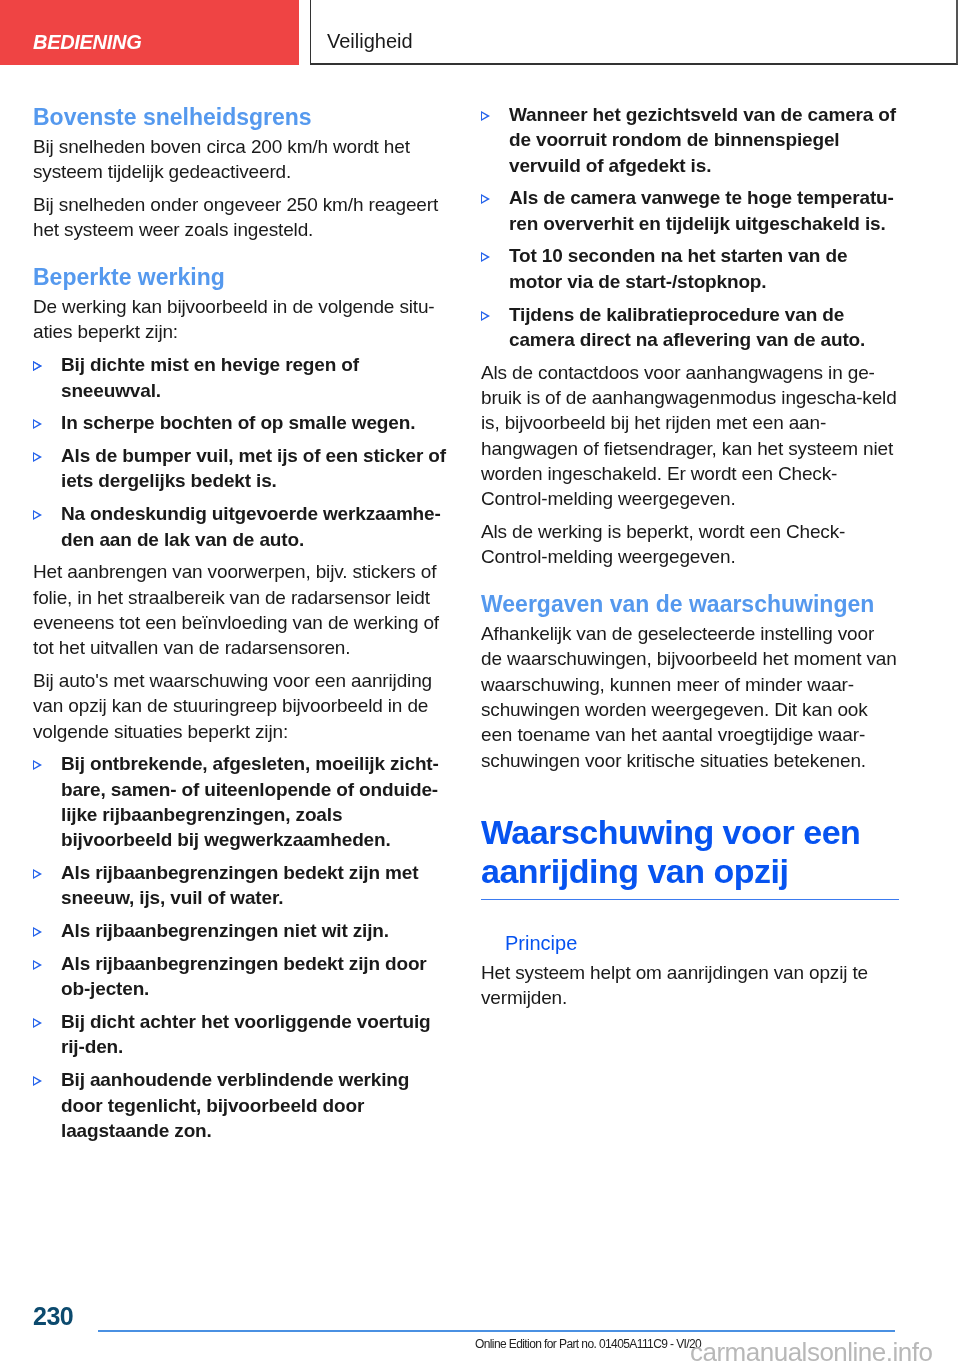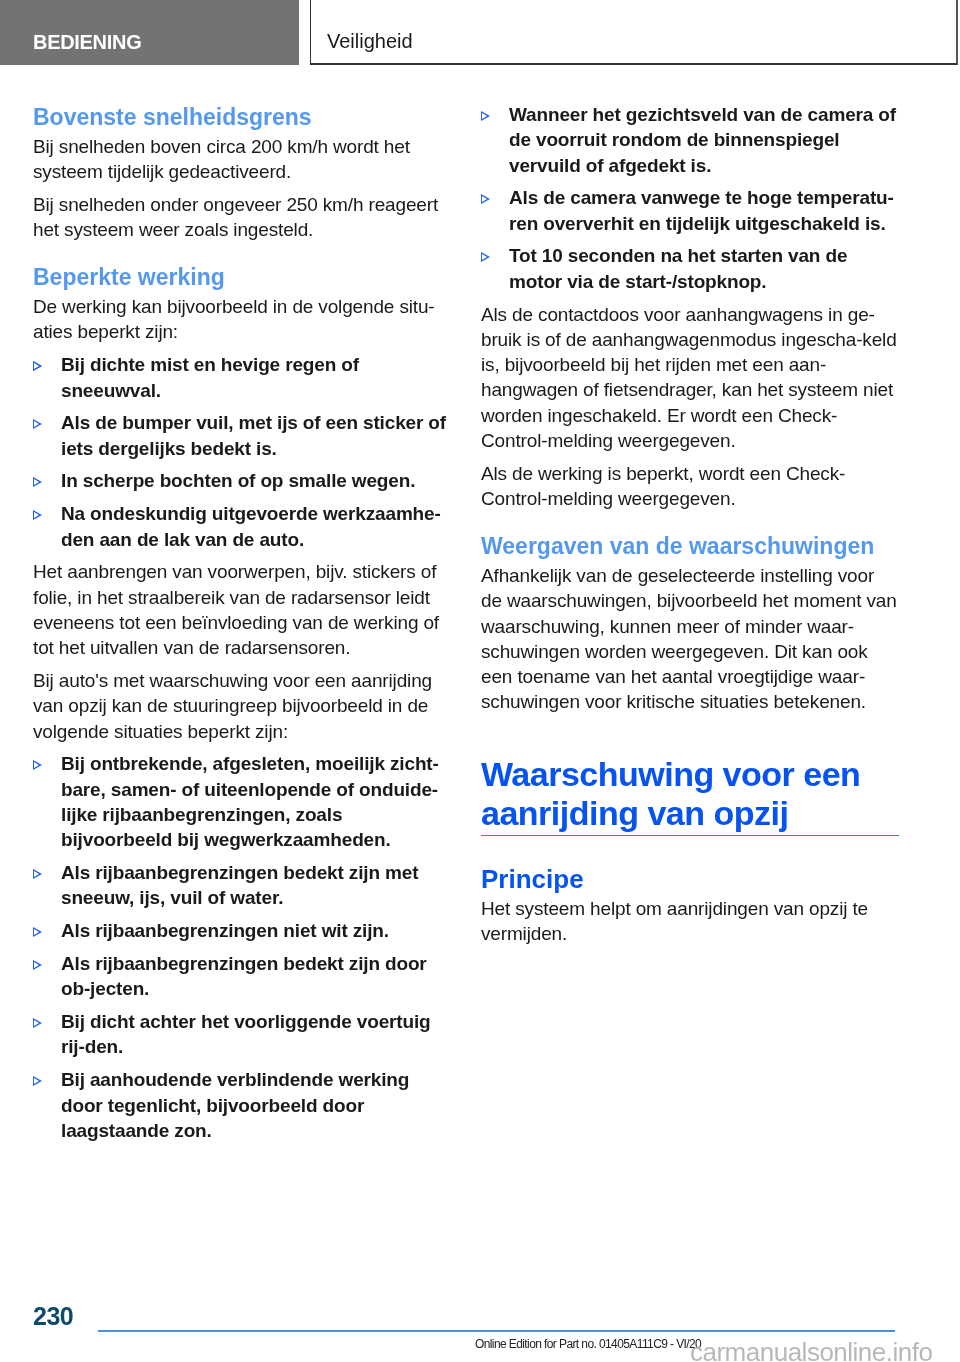--- a/index.html
+++ b/index.html
@@ -8,7 +8,8 @@
 
     .header-tab {
       position: absolute; left: 0; top: 0; width: 299px; height: 65px;
-      background: #737373;
+      background: #ef4444;
+      font-style: italic;
     }
     .header-tab-label {
       position: absolute; left: 33px; top: 31px;

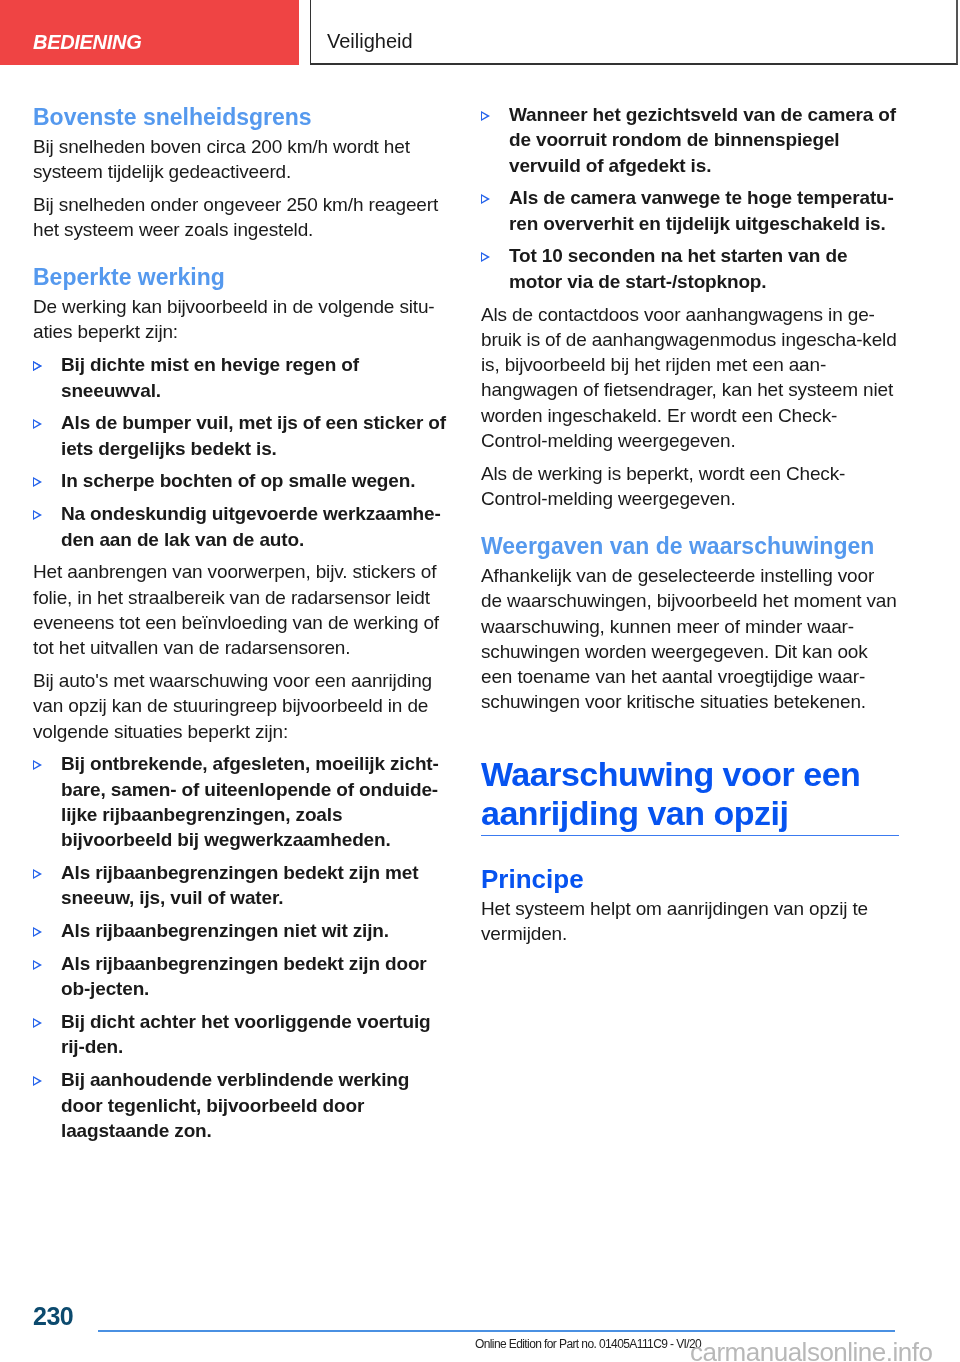--- a/index.html
+++ b/index.html
@@ -115,6 +115,7 @@
     <li class="li"><span class="bullet"></span><span>Wanneer het gezichtsveld van de camera of de voorruit rondom de binnenspiegel vervuild of afgedekt is.</span></li>
     <li class="li"><span class="bullet"></span><span>Als de camera vanwege te hoge temperatu-ren oververhit en tijdelijk uitgeschakeld is.</span></li>
     <li class="li"><span class="bullet"></span><span>Tot 10 seconden na het starten van de motor via de start-/stopknop.</span></li>
+    <li class="li"><span class="bullet"></span><span>Tijdens de kalibratieprocedure van de camera direct na aflevering van de auto.</span></li>
   </ul>
   <p class="p">Als de contactdoos voor aanhangwagens in ge-bruik is of de aanhangwagenmodus ingescha-keld is, bijvoorbeeld bij het rijden met een aan-hangwagen of fietsendrager, kan het systeem niet worden ingeschakeld. Er wordt een Check-Control-melding weergegeven.</p>
   <p class="p">Als de werking is beperkt, wordt een Check-Control-melding weergegeven.</p>

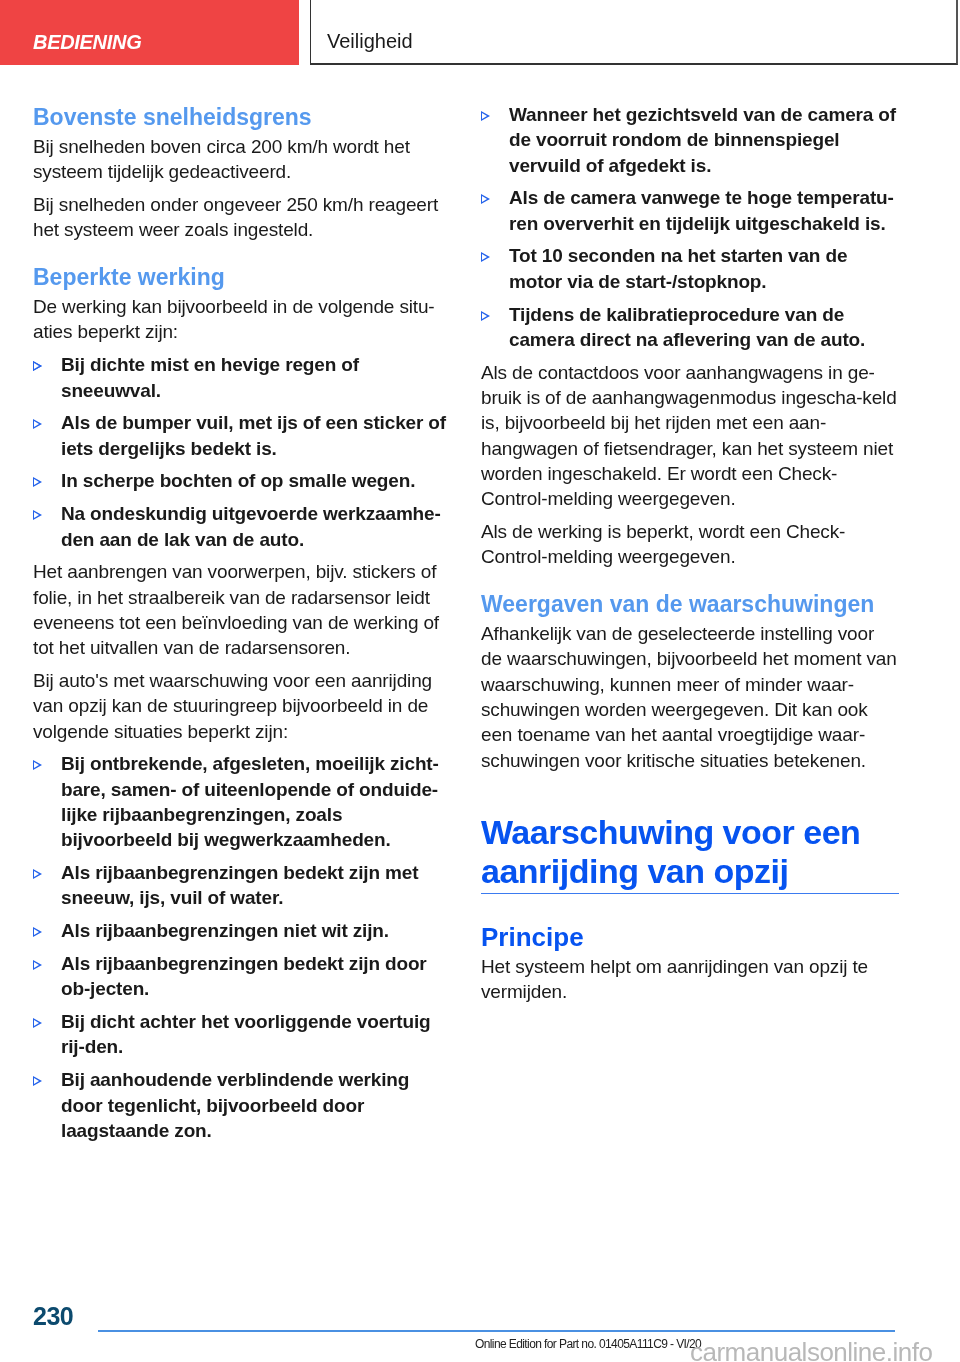--- a/index.html
+++ b/index.html
@@ -94,8 +94,8 @@
   <ul class="ul">
     <li class="li"><span class="bullet"></span></li>
     <li class="li"><span class="bullet"></span><span>Bij dichte mist en hevige regen of sneeuwval.</span></li>
+    <li class="li"><span class="bullet"></span><span>In scherpe bochten of op smalle wegen.</span></li>
     <li class="li"><span class="bullet"></span><span>Als de bumper vuil, met ijs of een sticker of iets dergelijks bedekt is.</span></li>
-    <li class="li"><span class="bullet"></span><span>In scherpe bochten of op smalle wegen.</span></li>
     <li class="li"><span class="bullet"></span><span>Na ondeskundig uitgevoerde werkzaamhe-den aan de lak van de auto.</span></li>
   </ul>
   <p class="p">Het aanbrengen van voorwerpen, bijv. stickers of folie, in het straalbereik van de radarsensor leidt eveneens tot een beïnvloeding van de werking of tot het uitvallen van de radarsensoren.</p>

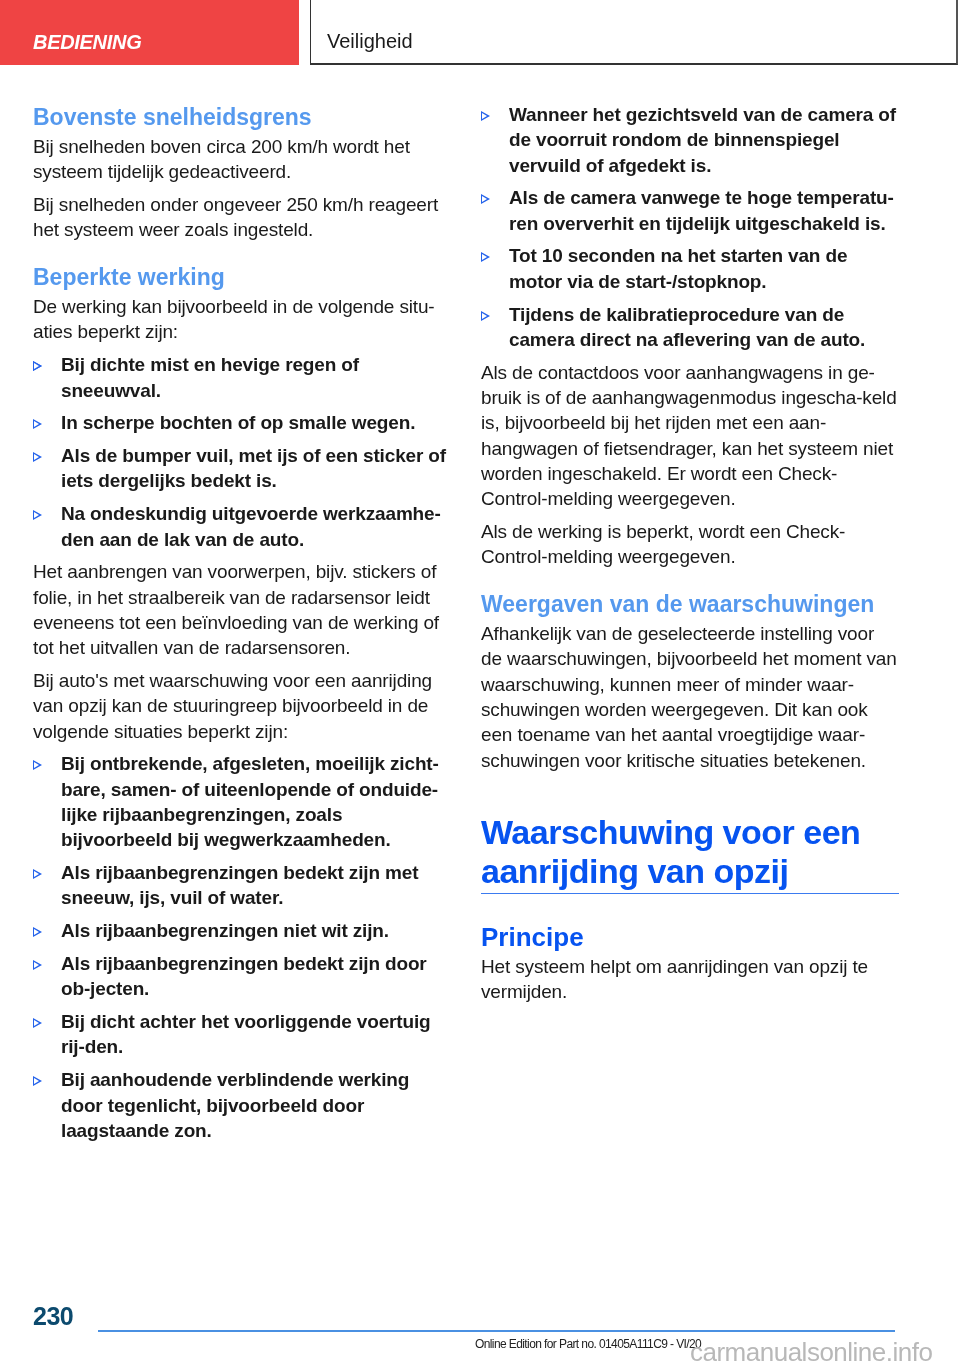--- a/index.html
+++ b/index.html
@@ -50,7 +50,7 @@
 
     .h1 {
       font-size: 34px; font-weight: bold; color: #0653f0; line-height: 39px;
-      letter-spacing: -0.5px; padding-bottom: 2px;
+      letter-spacing: -0.5px; padding-bottom: 8px;
       border-bottom: 1.5px solid #3b7bf0; margin-top: 40px; margin-bottom: 28px;
     }
     .h2 {

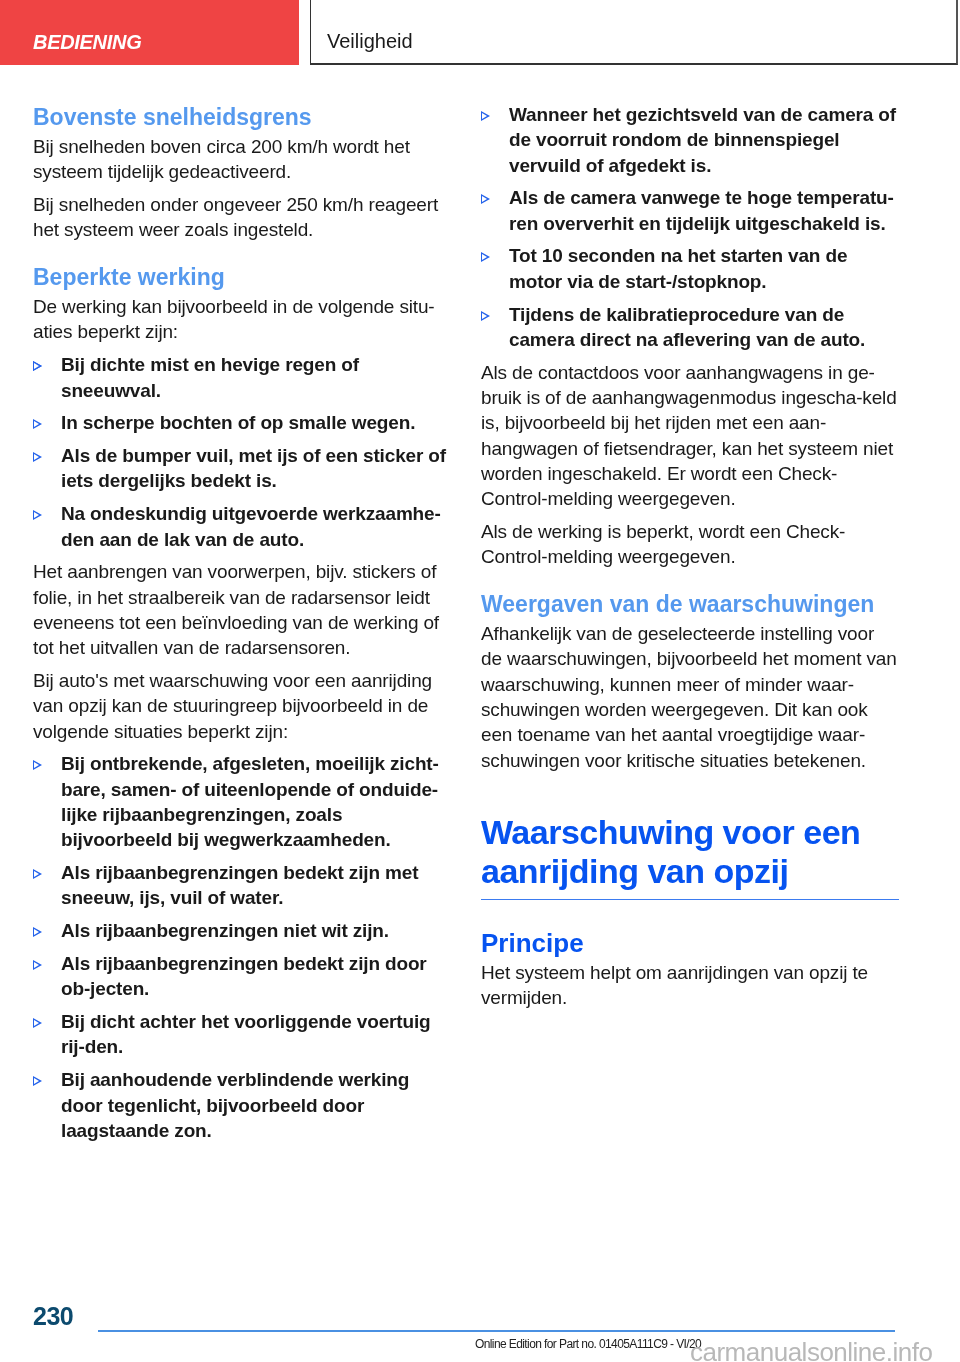--- a/index.html
+++ b/index.html
@@ -54,7 +54,7 @@
       border-bottom: 1.5px solid #3b7bf0; margin-top: 40px; margin-bottom: 28px;
     }
     .h2 {
-      font-size: 26px; font-weight: bold; color: #0653f0; line-height: 30px; margin-bottom: 2px;
+      font-size: 20px; font-weight: normal; color: #0653f0; line-height: 30px; margin-bottom: 2px; margin-left: 24px;
     }
 
     .page-number {

